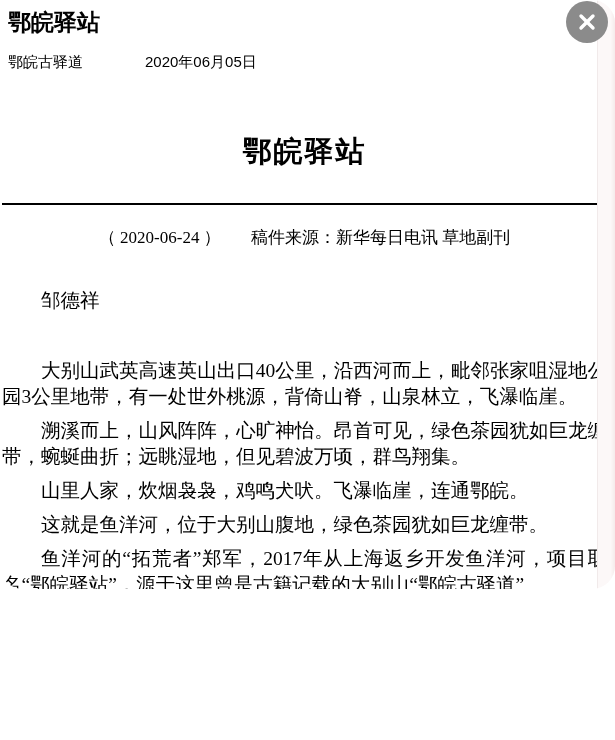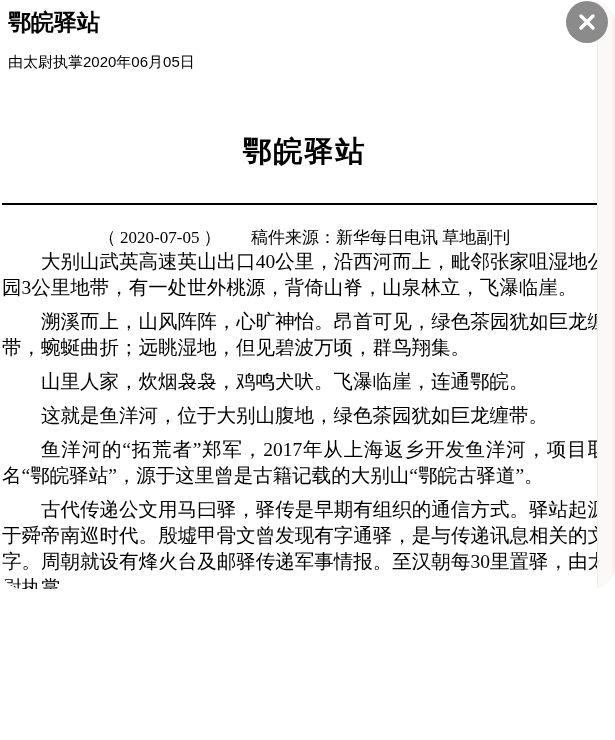--- a/index.html
+++ b/index.html
@@ -116,7 +116,7 @@
   <div class="header">
     <h1 class="header-title">鄂皖驿站</h1>
     <div class="header-meta">
-      <span class="header-source">由太尉执掌</span>
+      <span class="header-source">鄂皖古驿道</span>
       <span class="header-date">2020年06月05日</span>
     </div>
   </div>

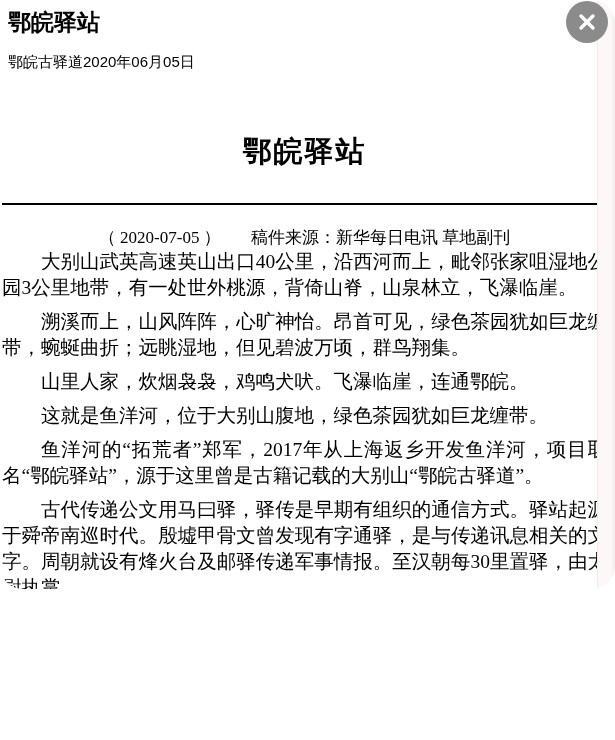--- a/index.html
+++ b/index.html
@@ -57,7 +57,7 @@
     display: flex;
     align-items: baseline;
   }
-  .header-date { }
+  .header-date { margin-left: 62px; }
 
   
   .main {

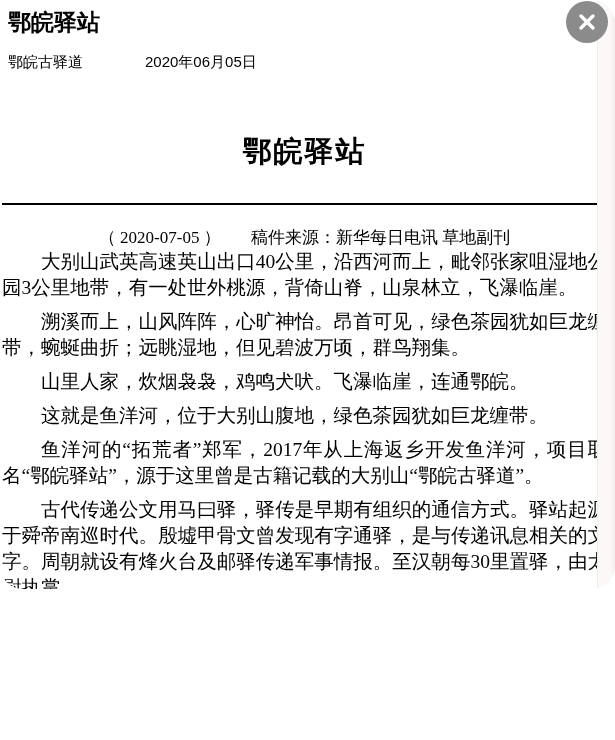--- a/index.html
+++ b/index.html
@@ -125,7 +125,7 @@
     <h2 class="article-title">鄂皖驿站</h2>
     <hr class="title-rule">
     <div class="article-meta">
-      <span>（ 2020-07-05 ）</span>
+      <span>（ 2020-06-24 ）</span>
       <span class="meta-source">稿件来源：新华每日电讯 草地副刊</span>
     </div>
     <div class="article-body">

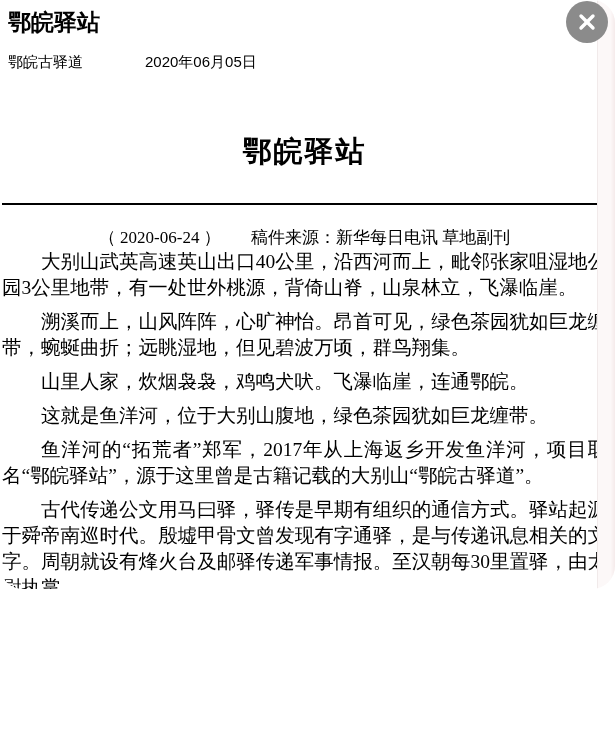--- a/index.html
+++ b/index.html
@@ -128,6 +128,7 @@
       <span>（ 2020-06-24 ）</span>
       <span class="meta-source">稿件来源：新华每日电讯 草地副刊</span>
     </div>
+    <p class="article-author">邹德祥</p>
     <div class="article-body">
         <p>大别山武英高速英山出口40公里，沿西河而上，毗邻张家咀湿地公园3公里地带，有一处世外桃源，背倚山脊，山泉林立，飞瀑临崖。</p>
         <p>溯溪而上，山风阵阵，心旷神怡。昂首可见，绿色茶园犹如巨龙缠带，蜿蜒曲折；远眺湿地，但见碧波万顷，群鸟翔集。</p>

